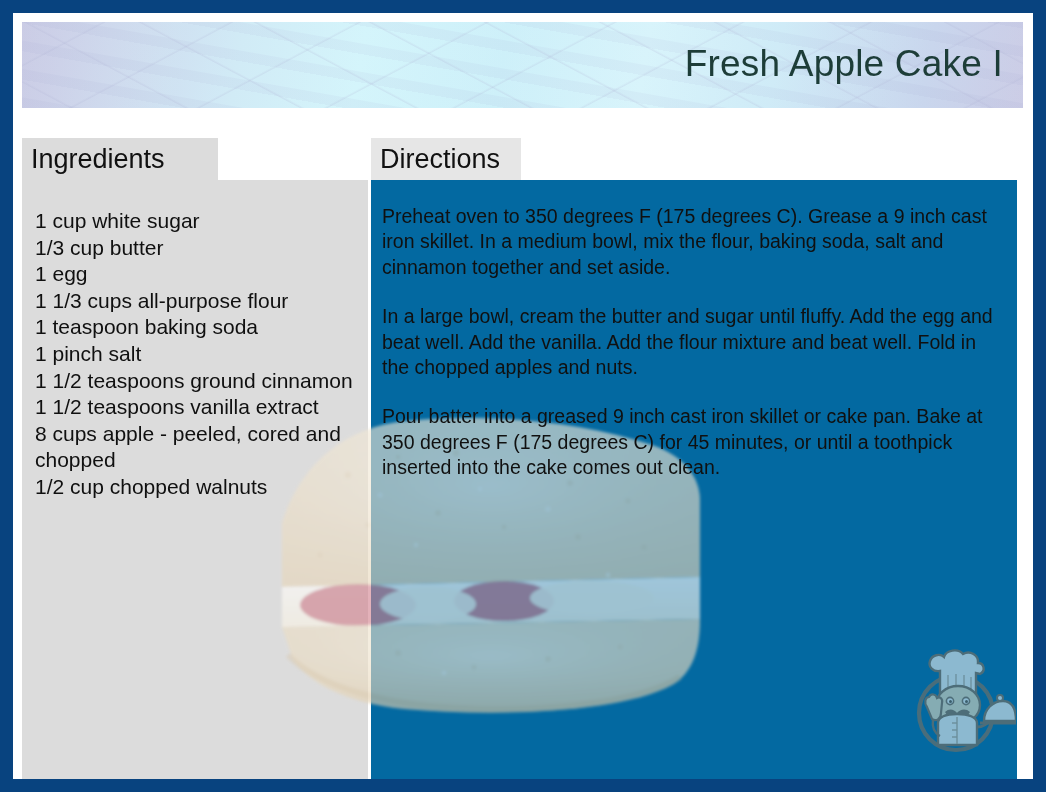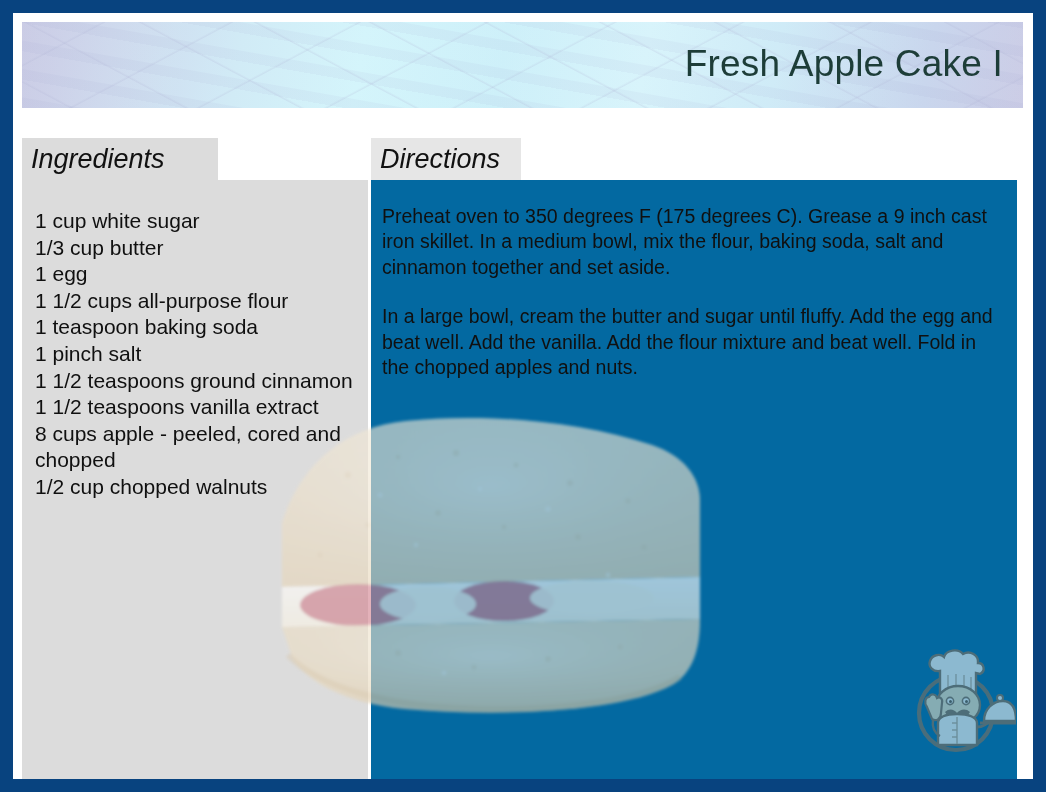--- a/index.html
+++ b/index.html
@@ -93,7 +93,6 @@
     padding: 0 12px 0 9px;
     display: flex;
     align-items: center;
-    font-style: italic;
   }
   .section-tab .tab-label {
     font-size: 27px;

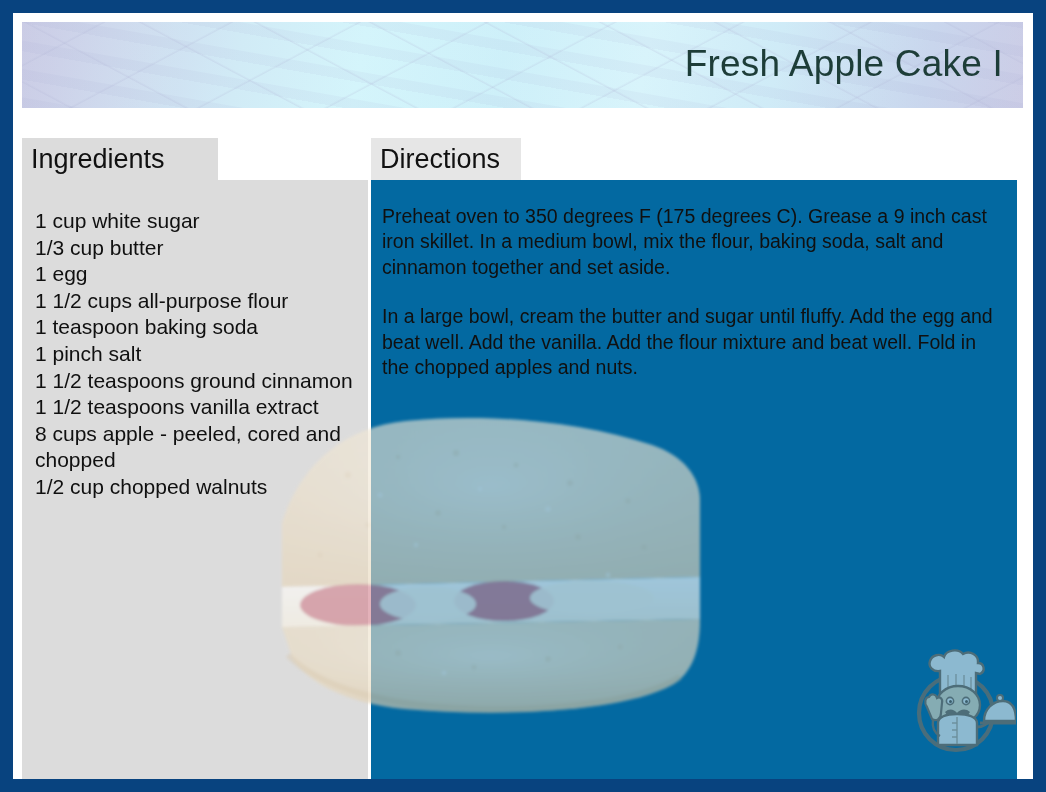--- a/index.html
+++ b/index.html
@@ -199,7 +199,7 @@
         <li>1 cup white sugar</li>
         <li>1/3 cup butter</li>
         <li>1 egg</li>
-        <li>1 1/2 cups all-purpose flour</li>
+        <li>1 1/3 cups all-purpose flour</li>
         <li>1 teaspoon baking soda</li>
         <li>1 pinch salt</li>
         <li>1 1/2 teaspoons ground cinnamon</li>

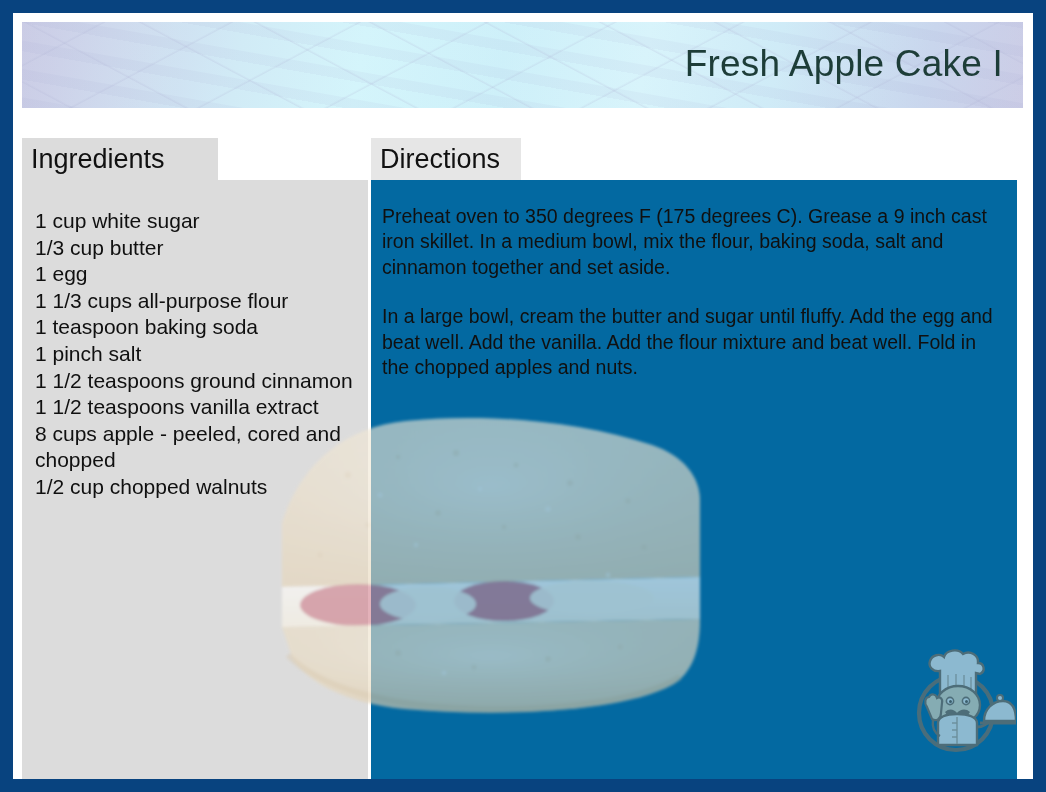--- a/index.html
+++ b/index.html
@@ -213,6 +213,7 @@
       <div id="directions-body">
         <p>Preheat oven to 350 degrees F (175 degrees C). Grease a 9 inch cast iron skillet. In a medium bowl, mix the flour, baking soda, salt and cinnamon together and set aside.</p>
         <p>In a large bowl, cream the butter and sugar until fluffy. Add the egg and beat well. Add the vanilla. Add the flour mixture and beat well. Fold in the chopped apples and nuts.</p>
+        <p>Pour batter into a greased 9 inch cast iron skillet or cake pan. Bake at 350 degrees F (175 degrees C) for 45 minutes, or until a toothpick inserted into the cake comes out clean.</p>
       </div>
     </div>
 

